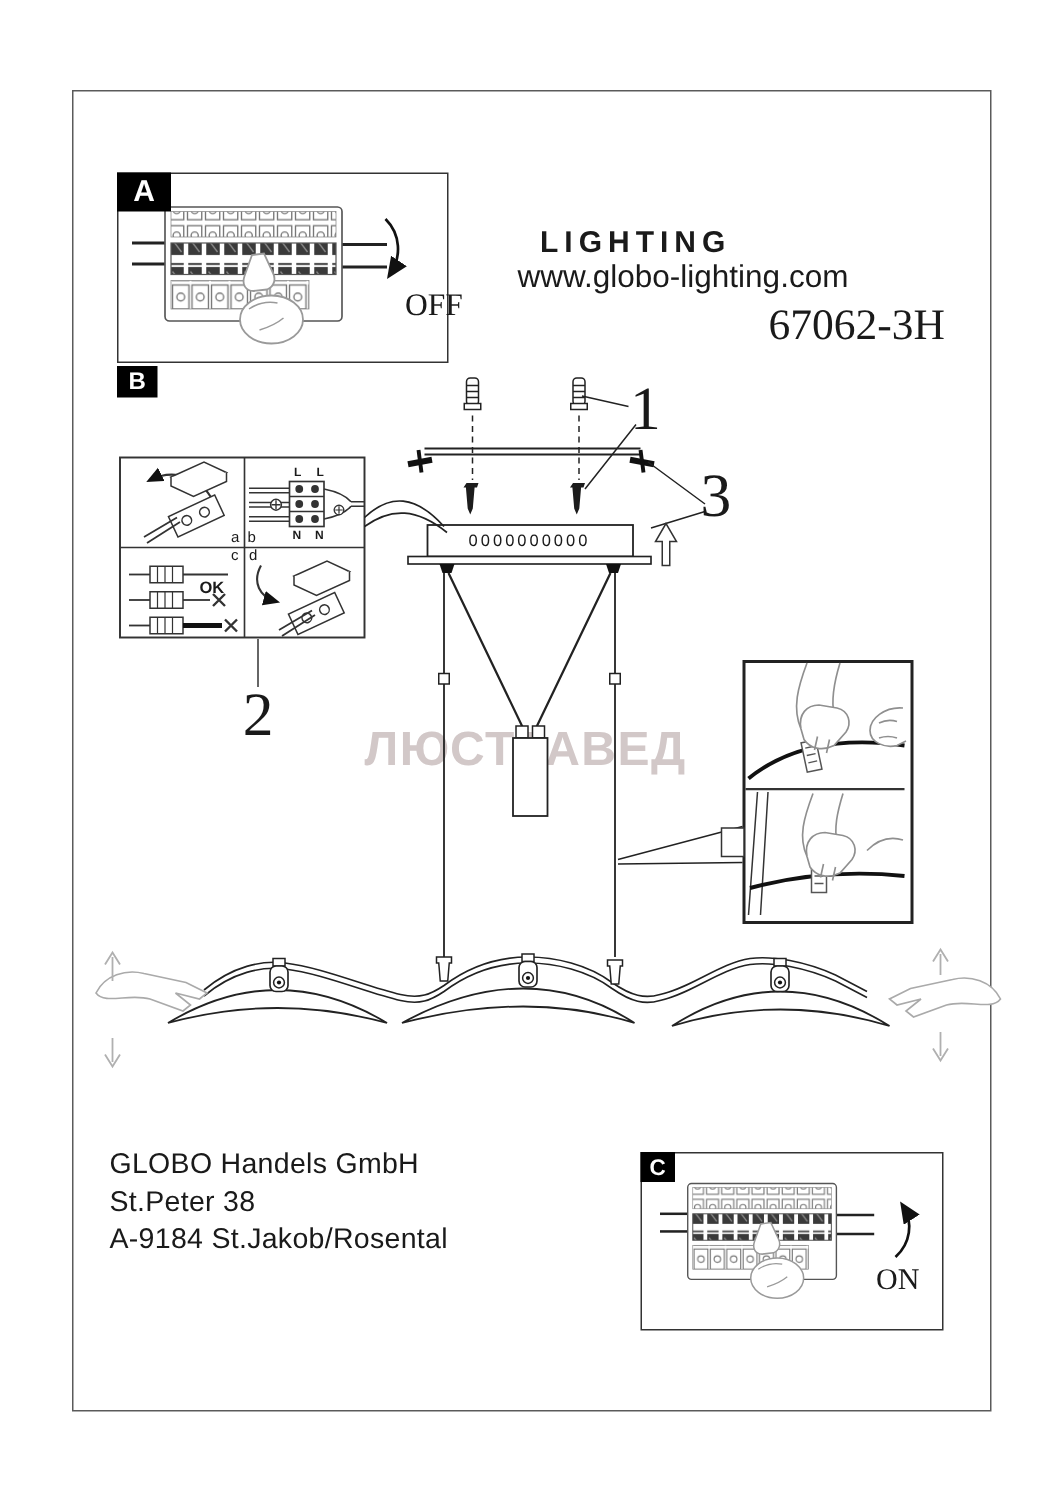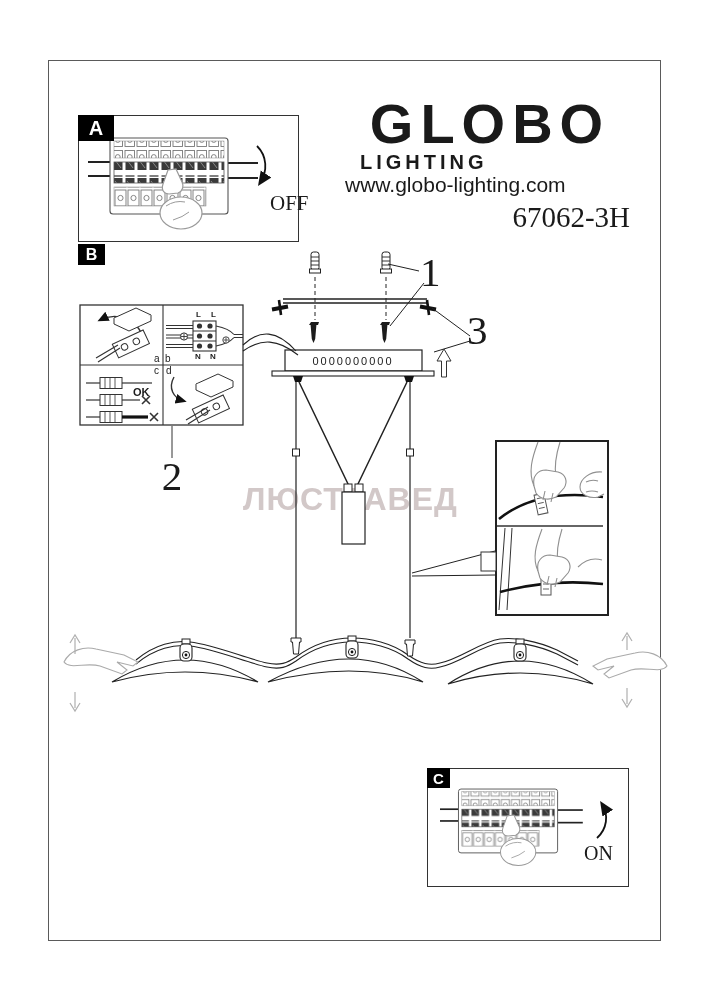--- a/index.html
+++ b/index.html
@@ -300,7 +300,6 @@
       <span>C</span>
     </div>
 
-  <div class="abs txt logoName">GLOBO</div>
   <div class="abs txt logoTag">LIGHTING</div>
   <div class="abs txt logoWeb">www.globo-lighting.com</div>
   <div class="abs txt model">67062-3H</div>

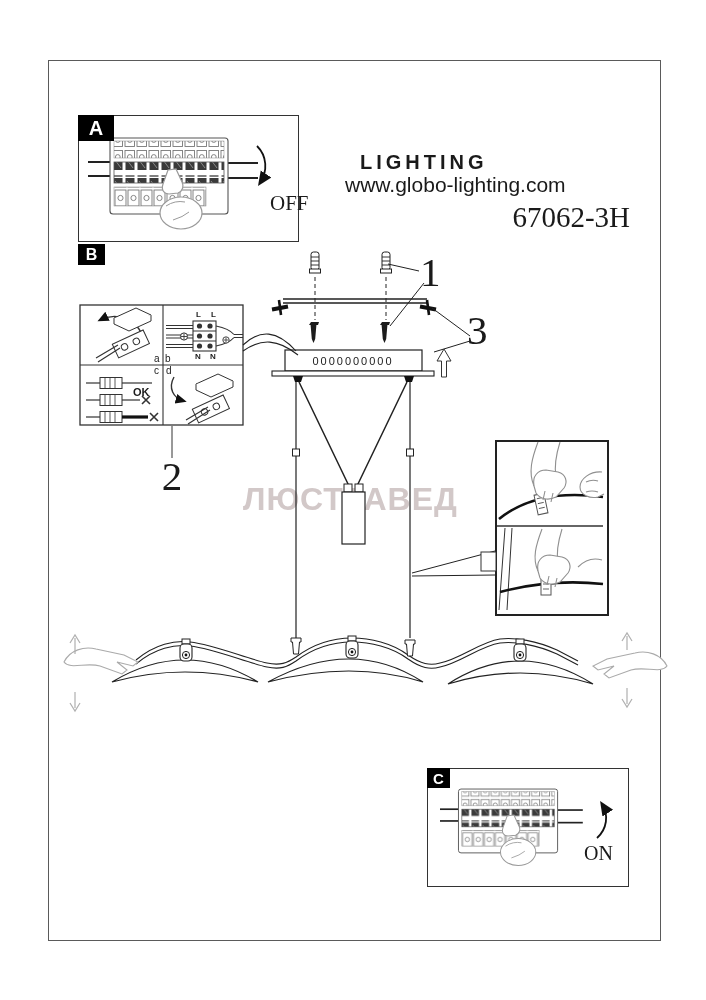--- a/index.html
+++ b/index.html
@@ -323,6 +323,11 @@
 
   <div class="abs txt zeros">0000000000</div>
 
+  <div class="abs address">
+    <div>GLOBO Handels GmbH</div>
+    <div>St.Peter 38</div>
+    <div>A-9184 St.Jakob/Rosental</div>
+  </div>
 
 </div>
 

